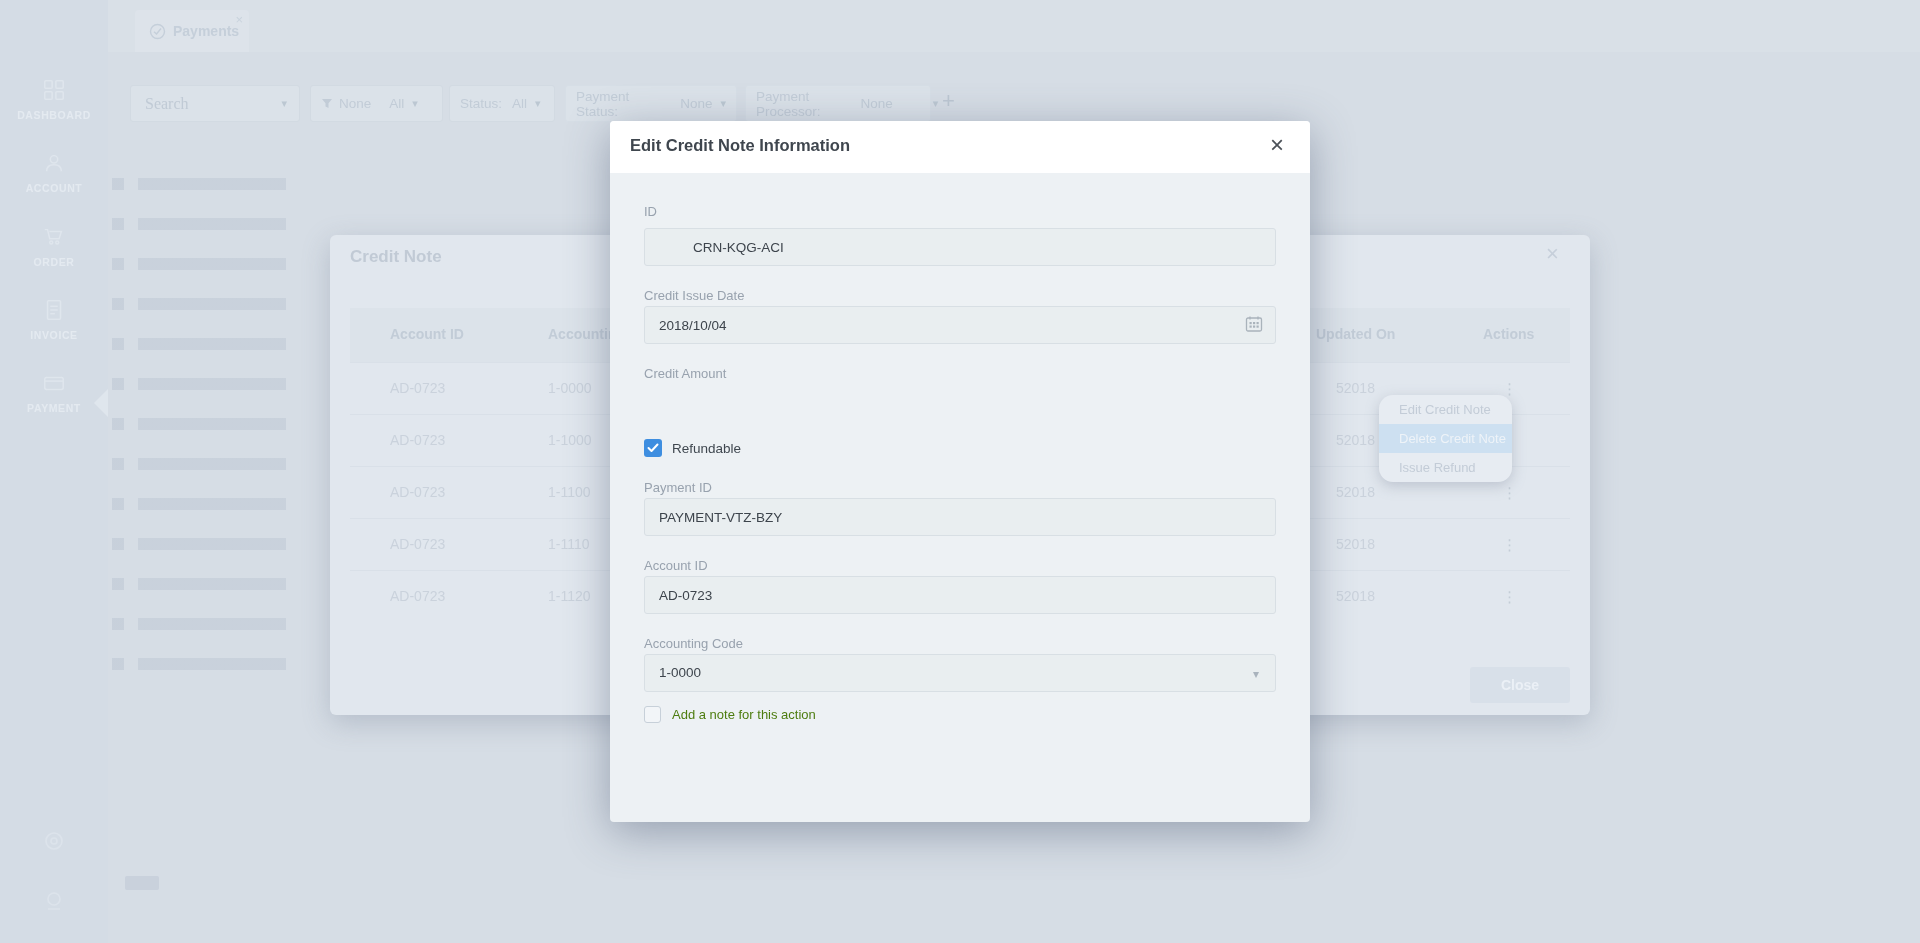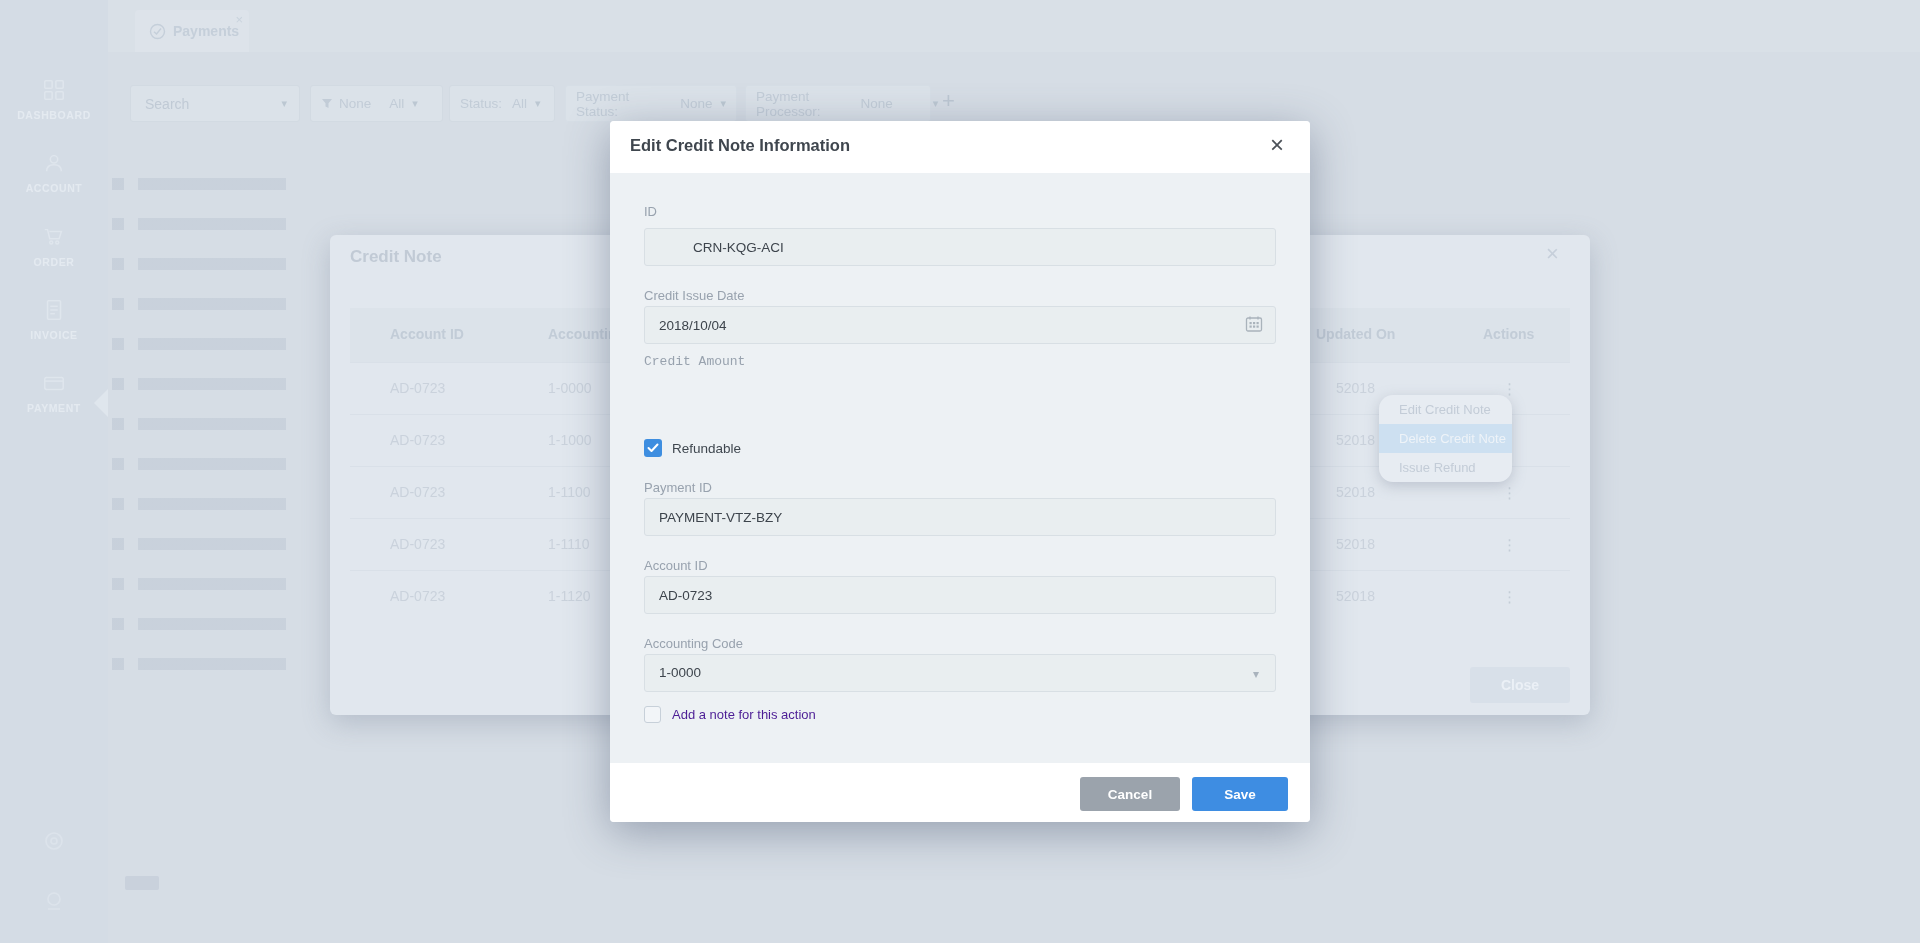--- a/index.html
+++ b/index.html
@@ -19,8 +19,8 @@
   .tool{top:85px;height:37px;background:#dbe2e9;border:1px solid #d2dae2;border-radius:3px;
     box-sizing:border-box;display:flex;align-items:center;color:#c2ccd7;font-size:13.5px;}
   .tool .cg{color:#bcc7d2;font-size:11px;margin-left:8px;}
-  input.search{background:transparent;border:none;outline:none;color:#000000;font-size:14px;
-    font-family:Liberation Sans, sans-serif;width:120px;}
+  input.search{background:transparent;border:none;outline:none;color:#000000;font-size:16px;
+    font-family:Liberation Serif, serif;width:120px;}
   input.search::placeholder{color:#c0cad5;}
   .plus{left:942px;top:88px;font-size:22px;color:#bcc7d2;}
   .ghost-squares{left:112px;top:178px;width:12px;height:520px;

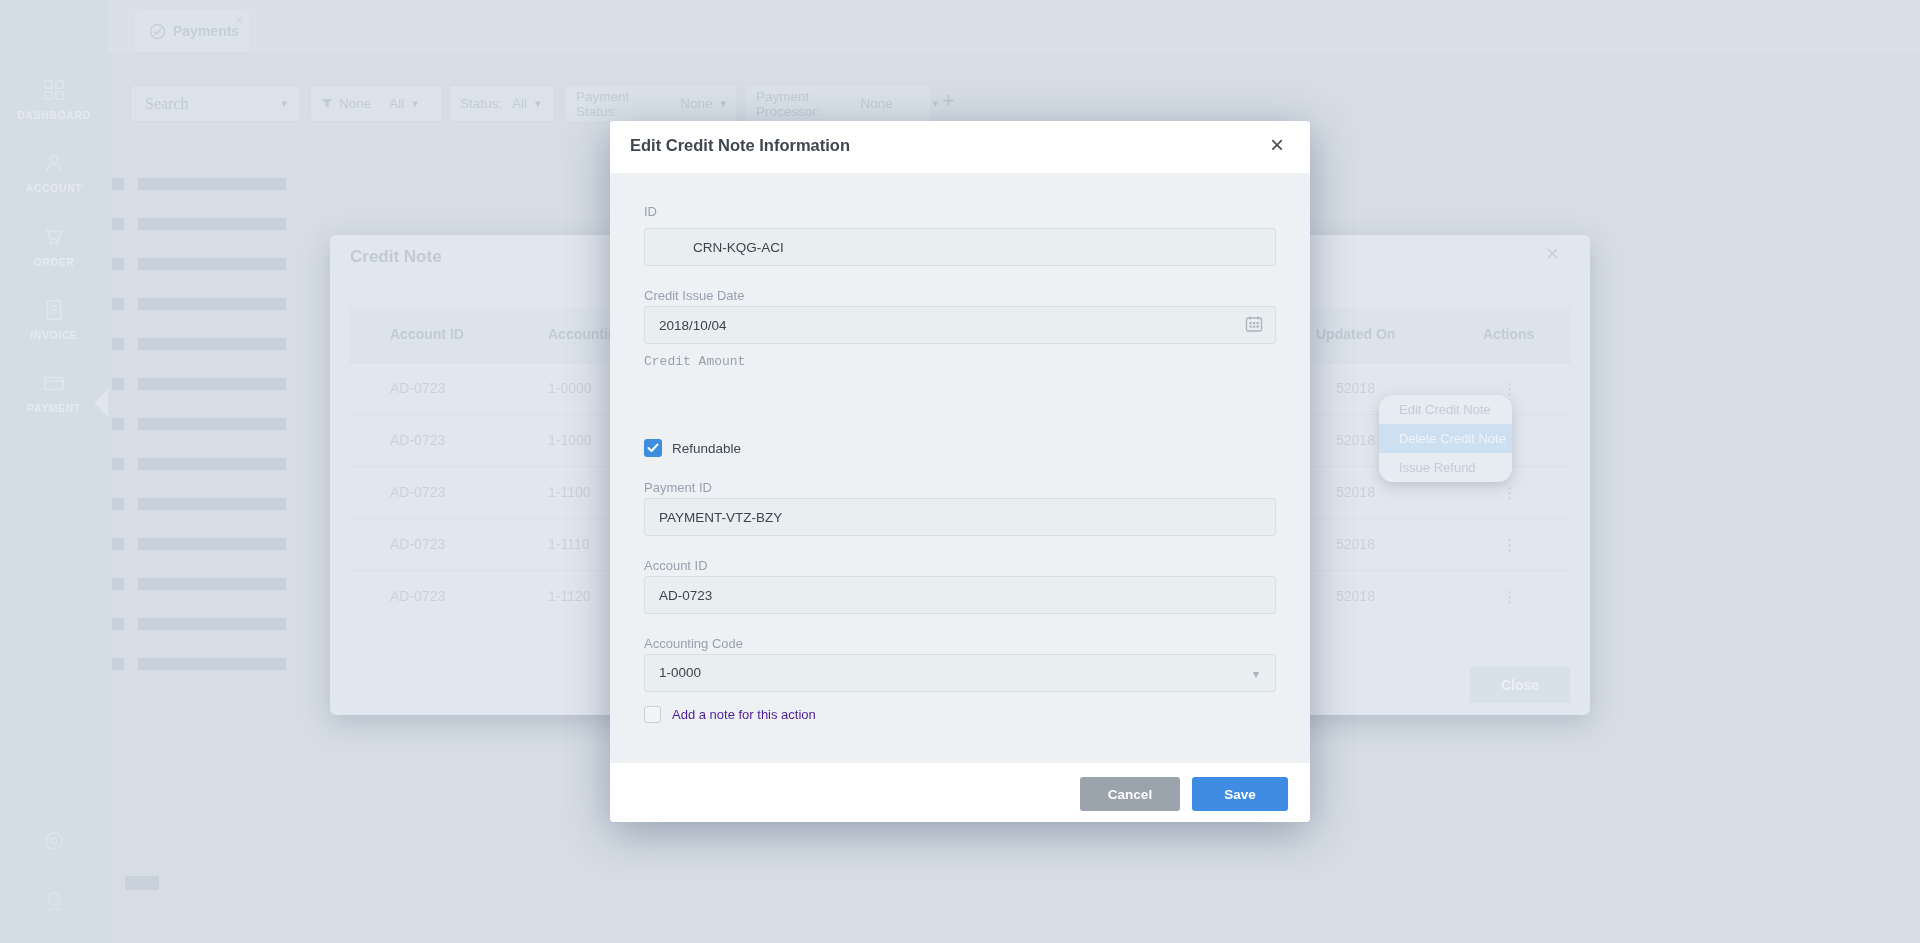--- a/index.html
+++ b/index.html
@@ -266,7 +266,7 @@
       </span>
     </div>
 
-    <span class="abs f-label" style="top:233px;font-family:Liberation Mono, monospace;">Credit Amount</span>
+    <span class="abs f-label" style="top:245px;">Credit Amount</span>
 
     <div class="abs chk" style="top:318px;">
       <svg width="12" height="10" viewBox="0 0 12 10">

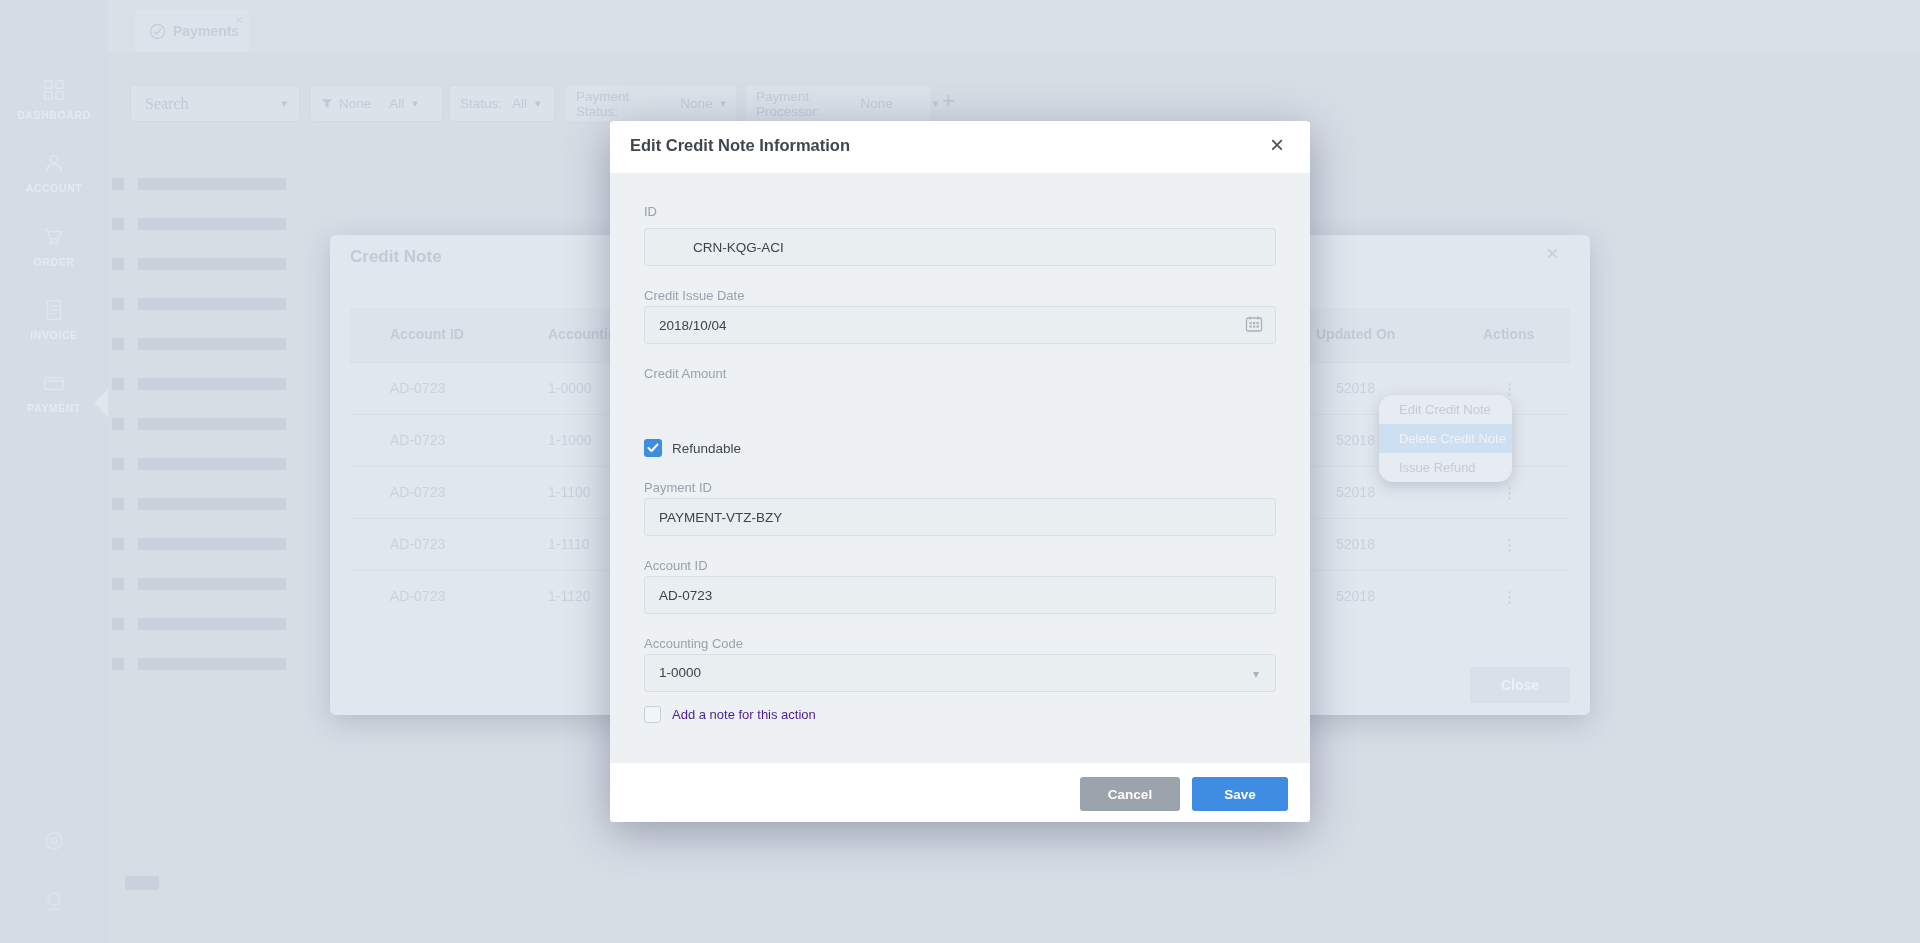--- a/index.html
+++ b/index.html
@@ -65,7 +65,7 @@
   .chk-label{left:62px;font-size:13.5px;color:#3f474f;}
   .chk-empty{left:34px;width:17px;height:17px;border-radius:3px;background:#f2f5f8;
     border:1px solid #c7d0d9;box-sizing:border-box;}
-  .note-label{left:62px;font-size:13px;color:#4c1d95;}
+  .note-label{left:62px;font-size:13px;color:#4d7c0f;}
   .m-foot{left:0;top:642px;width:700px;height:59px;background:#ffffff;border-radius:0 0 4px 4px;}
   .btn{position:absolute;top:14px;height:34px;border:none;border-radius:3px;color:#fff;
     font-size:13.5px;font-weight:bold;font-family:"Liberation Sans",sans-serif;cursor:pointer;}

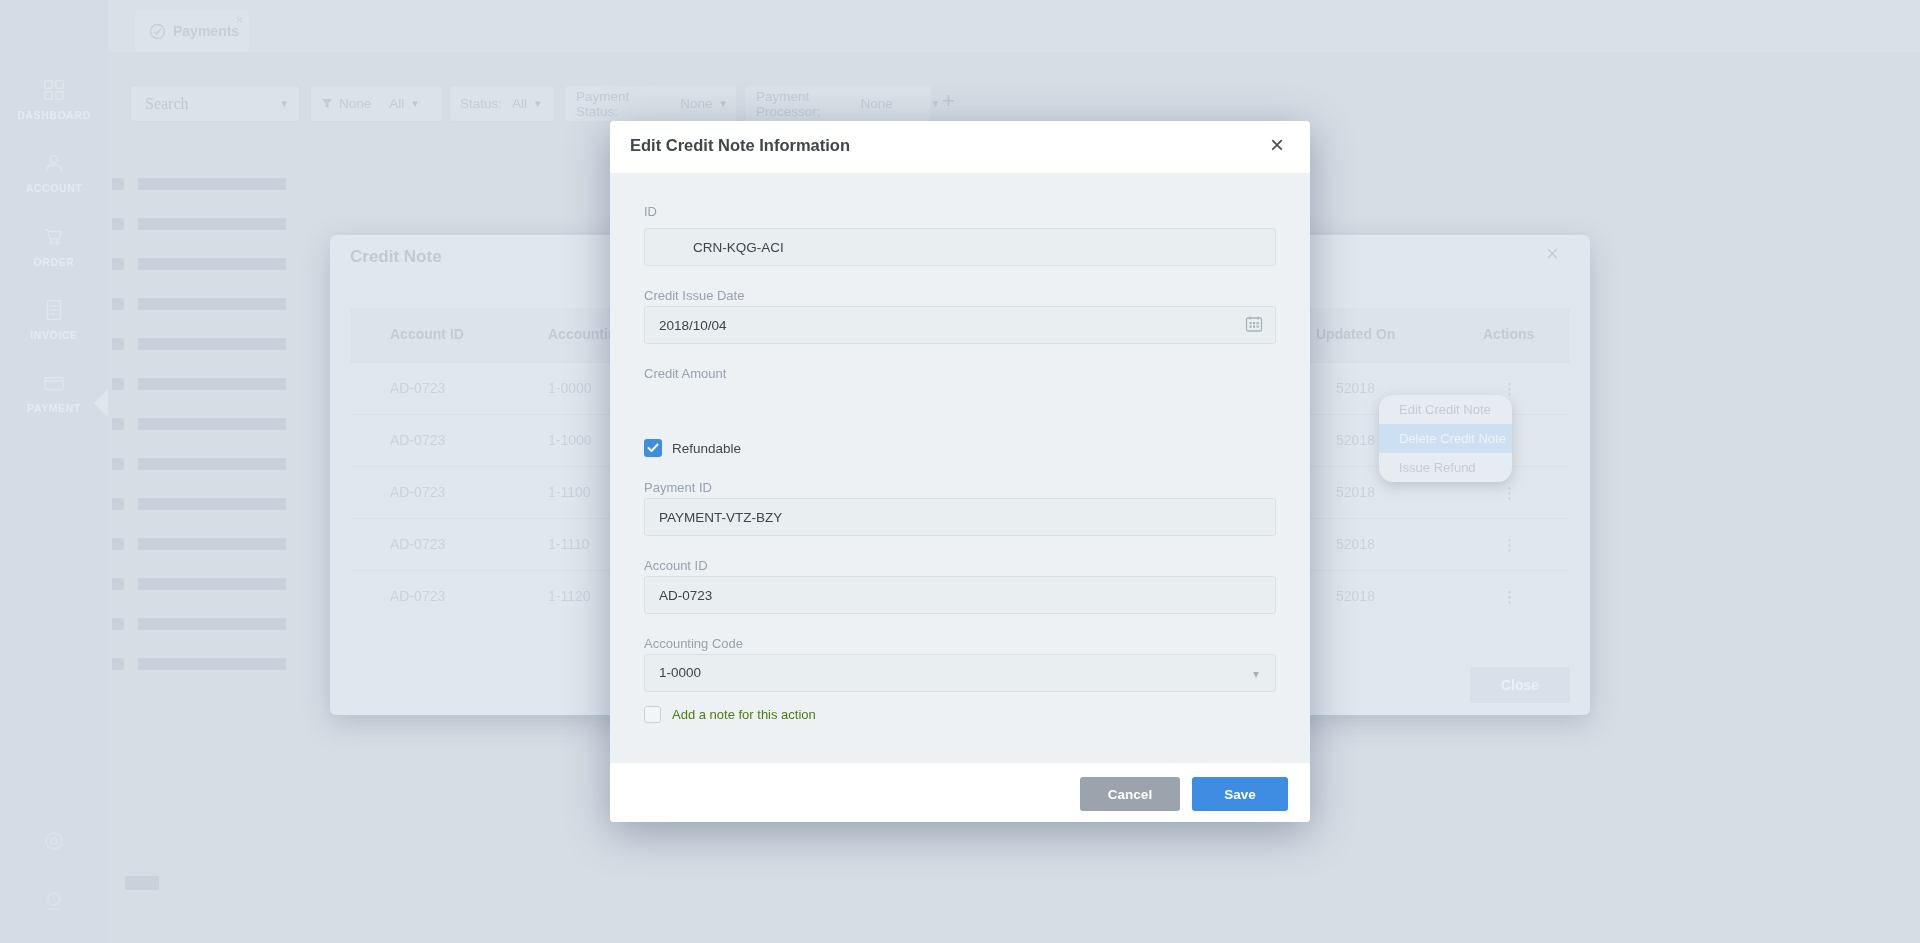--- a/index.html
+++ b/index.html
@@ -290,10 +290,6 @@
     <div class="abs chk-empty" style="top:585px;"></div>
     <span class="abs note-label" style="top:586px;">Add a note for this action</span>
 
-    <div class="abs m-foot">
-      <button class="btn btn-cancel">Cancel</button>
-      <button class="btn btn-save">Save</button>
-    </div>
   </div>
 
 </div>

